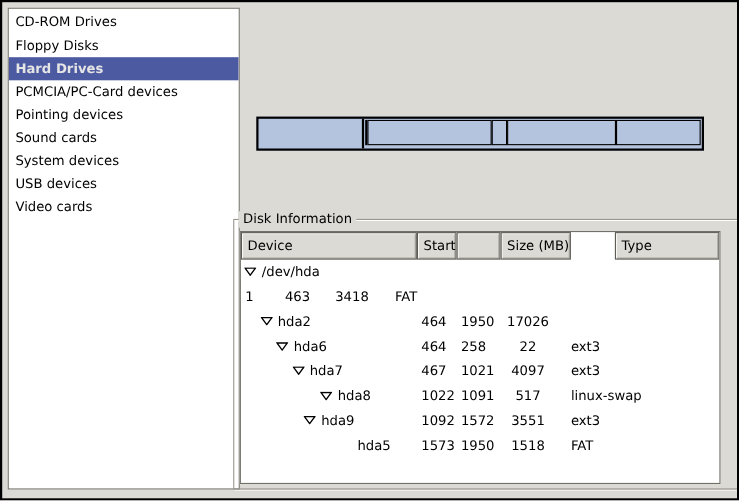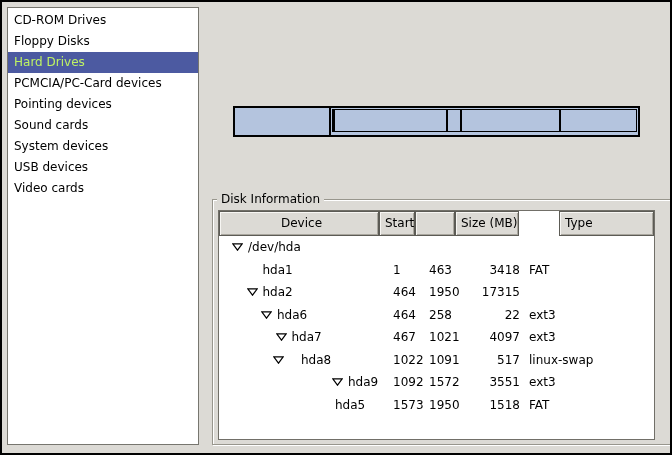--- a/index.html
+++ b/index.html
@@ -13,7 +13,7 @@
 
   
   .sidebar {
-    position:absolute; left:5px; top:5px; width:192px; height:438px;
+    position:absolute; left:5px; top:5px; width:211px; height:438px;
     background:#ffffff; border:1px solid #77766f; padding-top:2px; overflow:hidden;
   }
   .sidebar-item {

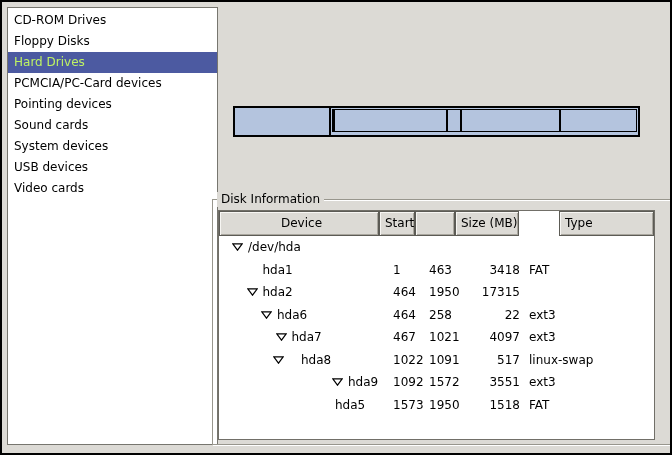--- a/index.html
+++ b/index.html
@@ -20,7 +20,7 @@
     height:21px; line-height:21px; padding-left:6px;
     font-size:12px; white-space:nowrap; cursor:default;
   }
-  .sidebar-item.selected { color:#bef264; }
+  .sidebar-item.selected { color:#e5e5e5;font-weight:bold; }
 
   
   .drive-label {

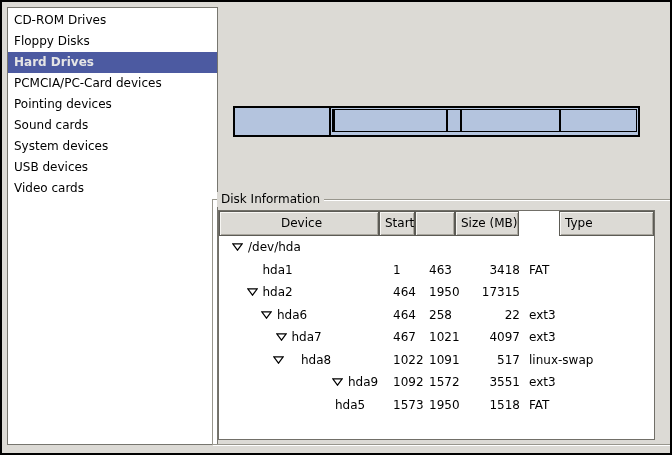--- a/index.html
+++ b/index.html
@@ -58,7 +58,7 @@
     font-size:12px; line-height:22px; padding-left:5px;
     white-space:nowrap; overflow:hidden; cursor:default;
   }
-  .hc0 { width:160px;text-align:center; } .hc1 { width:36px; } .hc2 { width:35px;padding-left:38px; }
+  .hc0 { width:160px; } .hc1 { width:36px; } .hc2 { width:35px;padding-left:38px; }
   .hc3 { width:64px; } .hc4 { flex:1;margin-left:40px; }
 
   .tbody { position:relative; }

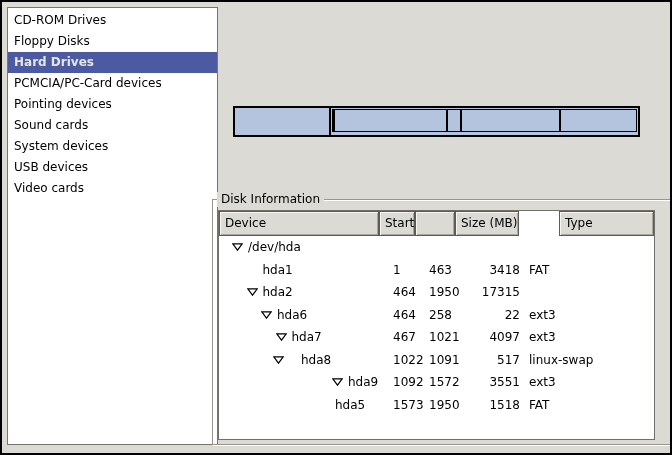--- a/index.html
+++ b/index.html
@@ -63,7 +63,7 @@
 
   .tbody { position:relative; }
   .trow { display:flex; height:22.5px; align-items:center; font-size:12px; }
-  .cell-device { width:160px; display:flex; align-items:center; overflow:hidden; white-space:nowrap;margin-left:10px; }
+  .cell-device { width:160px; display:flex; align-items:center; overflow:hidden; white-space:nowrap; }
   .cell-start { width:36px; padding-left:4px; white-space:nowrap; }
   .cell-end { width:35px; padding-left:4px; white-space:nowrap; }
   .cell-size { width:64px; text-align:right; padding-right:4px; white-space:nowrap; }

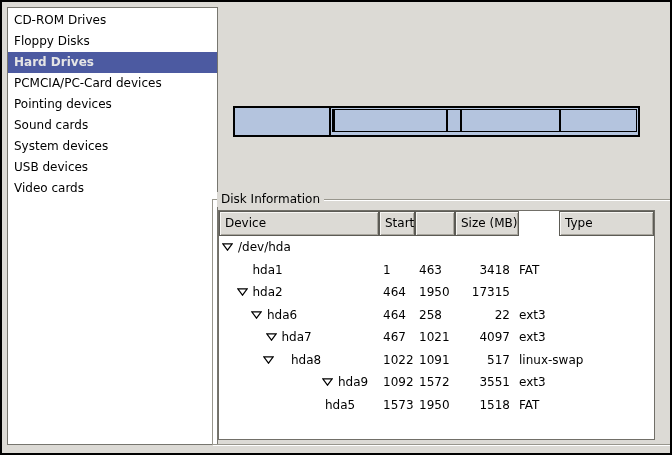--- a/index.html
+++ b/index.html
@@ -124,10 +124,6 @@
             <div class="cell-type"></div>
           </div>
           <div class="trow">
-            <div class="cell-device" style="padding-left: 17.5px;">
-              <div class="expander-spacer"></div>
-              <span>hda1</span>
-            </div>
             <div class="cell-start">1</div>
             <div class="cell-end">463</div>
             <div class="cell-size">3418</div>

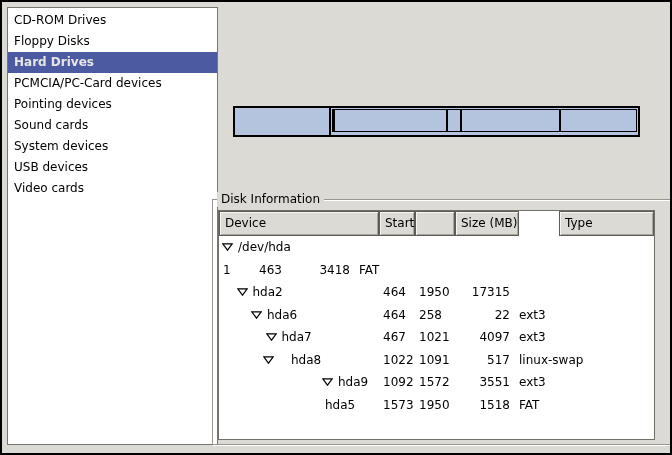--- a/index.html
+++ b/index.html
@@ -66,7 +66,7 @@
   .cell-device { width:160px; display:flex; align-items:center; overflow:hidden; white-space:nowrap; }
   .cell-start { width:36px; padding-left:4px; white-space:nowrap; }
   .cell-end { width:35px; padding-left:4px; white-space:nowrap; }
-  .cell-size { width:64px; text-align:right; padding-right:4px; white-space:nowrap; }
+  .cell-size { width:64px; text-align:center; padding-right:4px; white-space:nowrap; }
   .cell-type { flex:1; padding-left:5px; white-space:nowrap; overflow:hidden; }
   .expander { flex:none; margin-right:5px; display:block; }
   .expander-spacer { flex:none; width:16px; height:1px; }

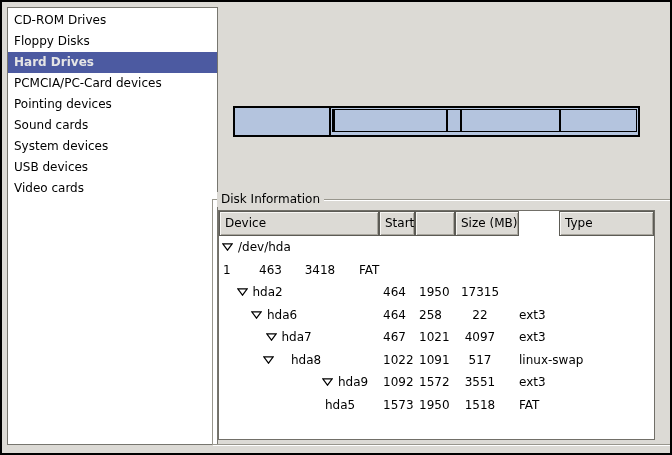--- a/index.html
+++ b/index.html
@@ -138,7 +138,7 @@
             </div>
             <div class="cell-start">464</div>
             <div class="cell-end">1950</div>
-            <div class="cell-size">17315</div>
+            <div class="cell-size">17026</div>
           </div>
           <div class="trow">
             <div class="cell-device" style="padding-left: 32px;">

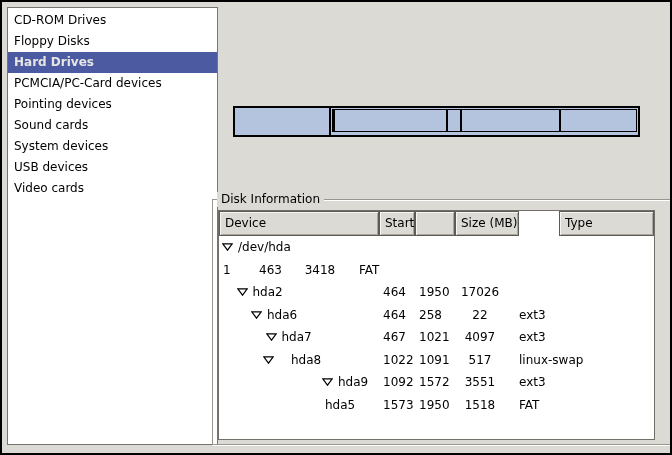--- a/index.html
+++ b/index.html
@@ -165,7 +165,7 @@
             <div class="cell-type">ext3</div>
           </div>
           <div class="trow">
-            <div class="cell-device" style="padding-left: 44px; gap: 12px;">
+            <div class="cell-device" style="padding-left: 72px;">
               <svg width="11" height="8" class="expander">
                 <polygon points="0.8,0.8 10.2,0.8 5.5,7.2" fill="#ffffff" stroke="#000000" stroke-width="1.2"></polygon>
               </svg>

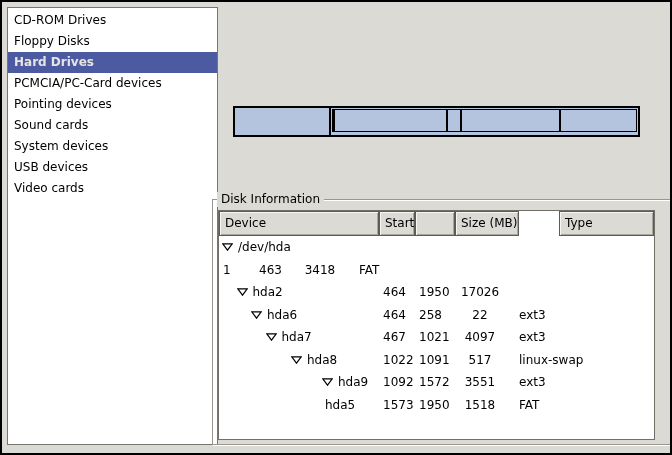--- a/index.html
+++ b/index.html
@@ -177,7 +177,7 @@
             <div class="cell-type">linux-swap</div>
           </div>
           <div class="trow">
-            <div class="cell-device" style="padding-left: 103px;">
+            <div class="cell-device" style="padding-left: 57px;">
               <svg width="11" height="8" class="expander">
                 <polygon points="0.8,0.8 10.2,0.8 5.5,7.2" fill="#ffffff" stroke="#000000" stroke-width="1.2"></polygon>
               </svg>

